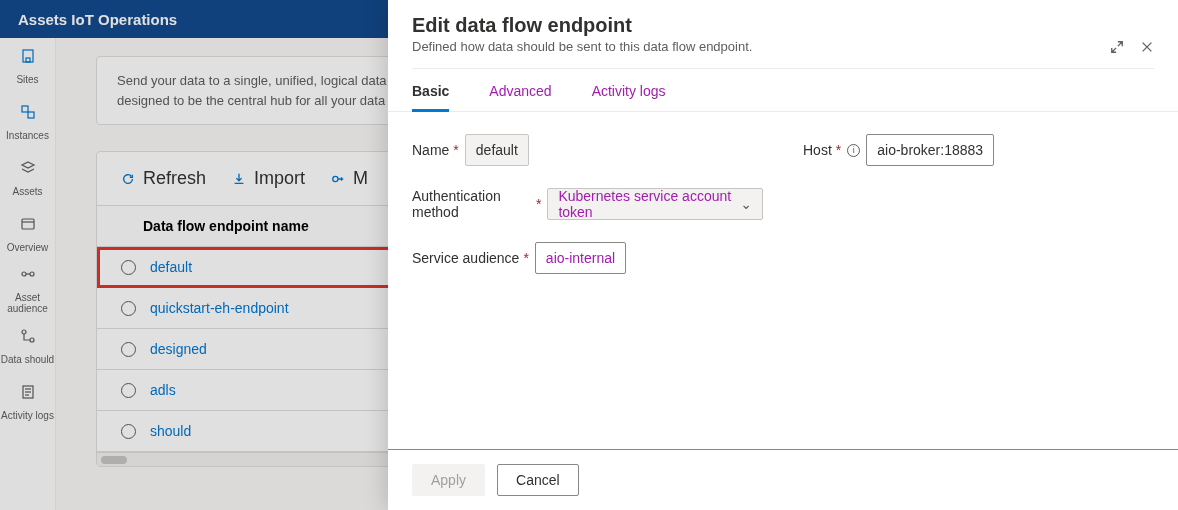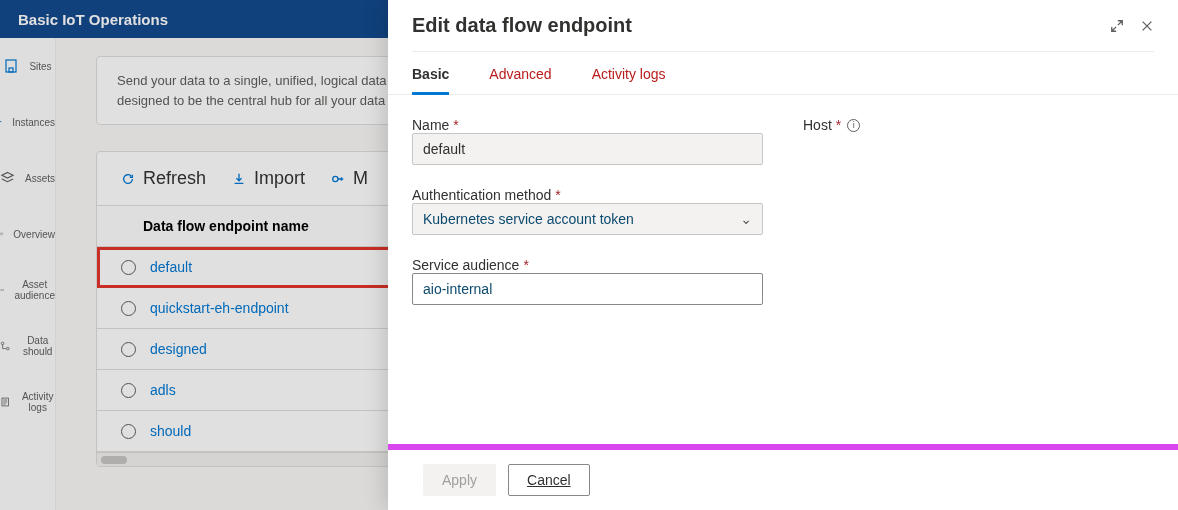--- a/index.html
+++ b/index.html
@@ -66,7 +66,7 @@
 <body>
 
 <div class="topbar">
-  <span>Basic IoT Operations</span>
+  <span>Assets IoT Operations</span>
 </div>
 
 <div class="shell">

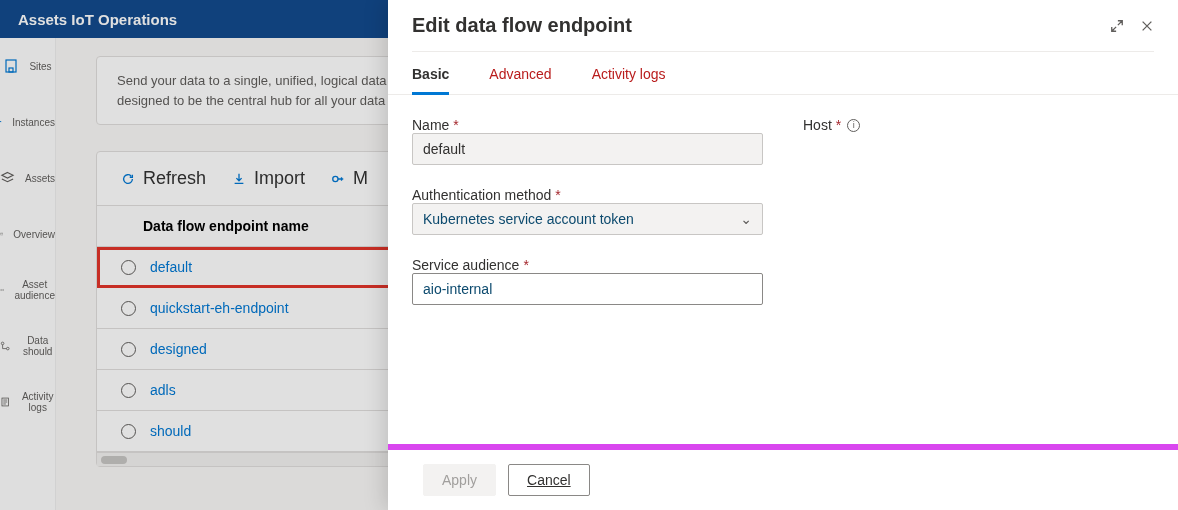--- a/index.html
+++ b/index.html
@@ -34,7 +34,7 @@
     
     .panel { position: absolute; top: 0; right: 0; width: 790px; height: 510px; background: #fff; box-shadow: -4px 0 20px rgba(0,0,0,0.15); display: flex; flex-direction: column; }
     .panel-head { padding: 14px 24px 0 24px; }
-    .panel-head-top { display: flex; justify-content: space-between; align-items: center; }
+    .panel-head-top { display: flex; justify-content: space-between; align-items: flex-end; }
     .panel-title { font-size: 20px; font-weight: 600; color: #323130; }
     .panel-sub { font-size: 13px; color: #605e5c; margin-top: 2px; }
     .panel-icons { display: flex; gap: 16px; color: #605e5c; }

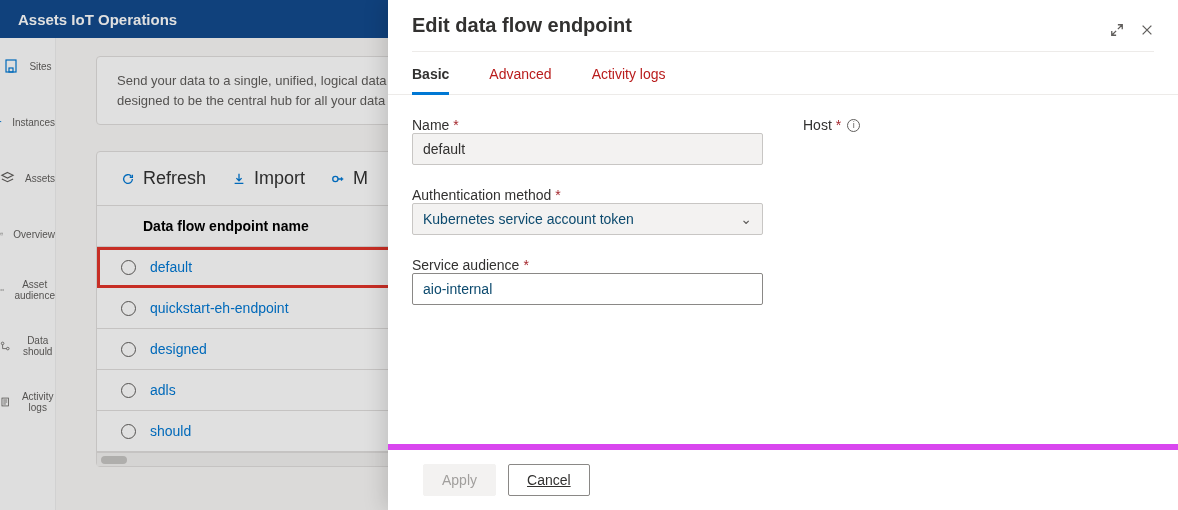--- a/index.html
+++ b/index.html
@@ -192,6 +192,7 @@
     <div class="panel-head-top">
       <div>
         <div class="panel-title">Edit data flow endpoint</div>
+        <div class="panel-sub">Defined how data should be sent to this data flow endpoint.</div>
       </div>
       <div class="panel-icons">
         <svg viewBox="0 0 16 16" fill="none" stroke="#605e5c" stroke-width="1.5">

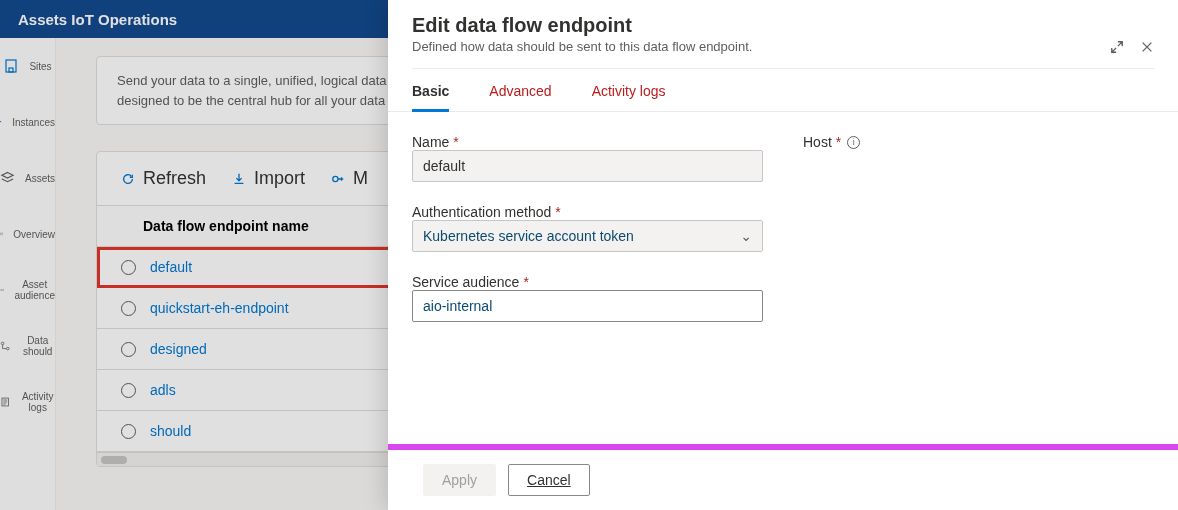--- a/index.html
+++ b/index.html
@@ -10,7 +10,7 @@
     .shell { display: flex; height: calc(510px - 38px); }
 
     .sidenav { width: 56px; background: #fdfdfd; border-right: 1px solid #eee; display: flex; flex-direction: column; }
-    .sidenav-item { display: flex; flex-direction: row; align-items: center; justify-content: center; gap: 10px; height: 56px; font-size: 10px; color: #555; border-bottom: 0; cursor: pointer; }
+    .sidenav-item { display: flex; flex-direction: column; align-items: center; justify-content: center; gap: 10px; height: 56px; font-size: 10px; color: #555; border-bottom: 0; cursor: pointer; }
     .sidenav-item svg { width: 16px; height: 16px; }
     .sidenav-item span.lbl { font-size: 10px; text-align: center; line-height: 1.1; color: #605e5c; }
 

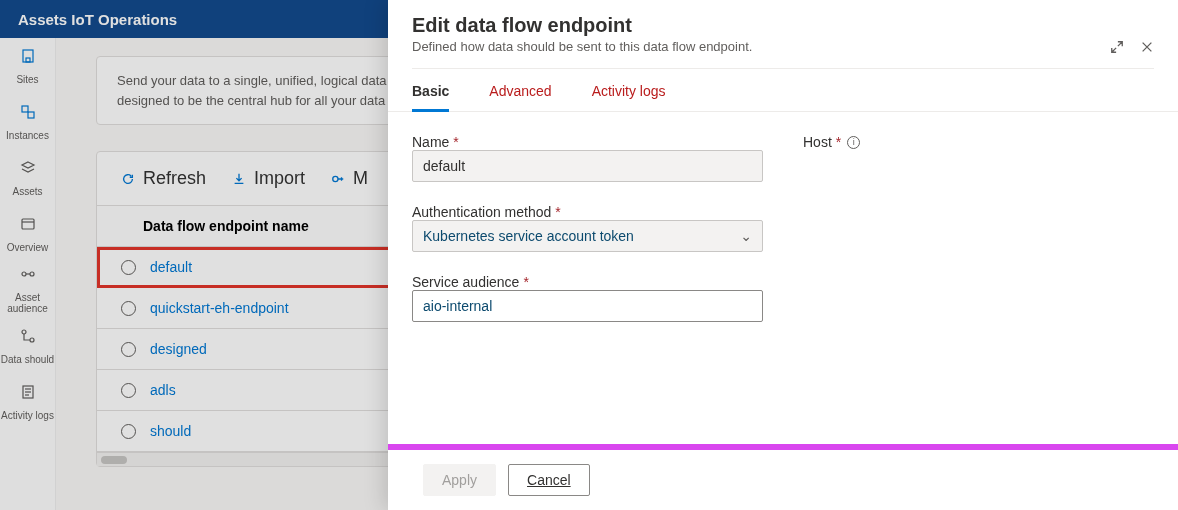--- a/index.html
+++ b/index.html
@@ -42,7 +42,7 @@
     .panel-divider { height: 1px; background: #edebe9; margin-top: 14px; }
 
     .tabs { display: flex; gap: 40px; padding: 14px 24px 0 24px; font-size: 14px; border-bottom: 1px solid #edebe9; }
-    .tab { padding-bottom: 10px; color: #b91c1c; cursor: pointer; }
+    .tab { padding-bottom: 10px; color: #a21caf; cursor: pointer; }
     .tab.active { color: #323130; font-weight: 600; border-bottom: 3px solid #0078d4; margin-bottom: -1px; }
 
     .form { padding: 22px 24px; display: grid; grid-template-columns: 1fr 1fr; column-gap: 40px; row-gap: 22px; }

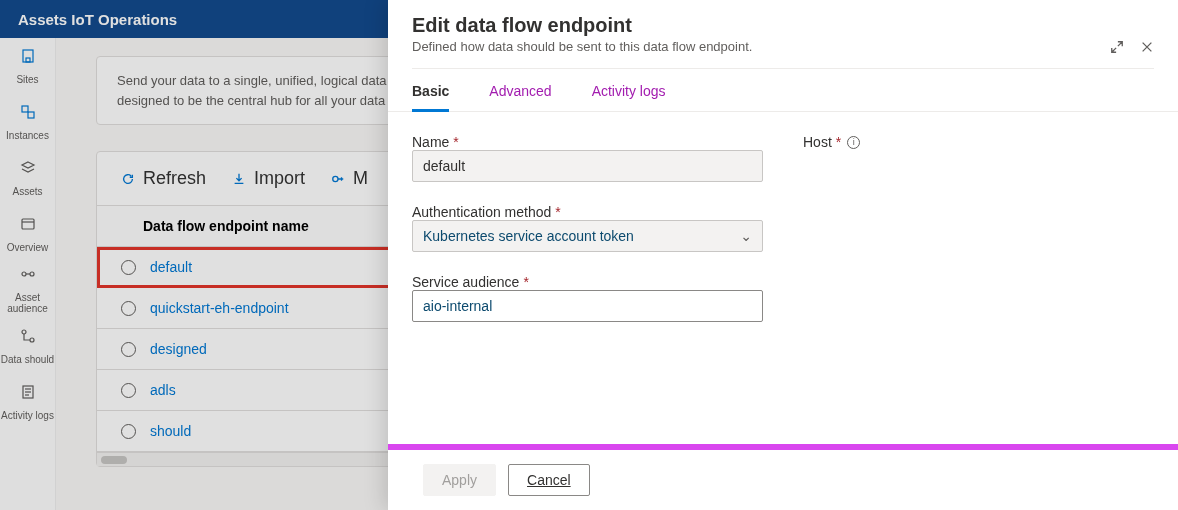--- a/index.html
+++ b/index.html
@@ -46,7 +46,7 @@
     .tab.active { color: #323130; font-weight: 600; border-bottom: 3px solid #0078d4; margin-bottom: -1px; }
 
     .form { padding: 22px 24px; display: grid; grid-template-columns: 1fr 1fr; column-gap: 40px; row-gap: 22px; }
-    .field { display: flex; flex-direction: column; }
+    .field { display: flex; flex-direction: row; gap: 6px; }
     .field.full { grid-column: 1; }
     .field label { font-size: 14px; color: #323130; display: flex; align-items: center; gap: 4px; }
     .req { color: #a4262c; }

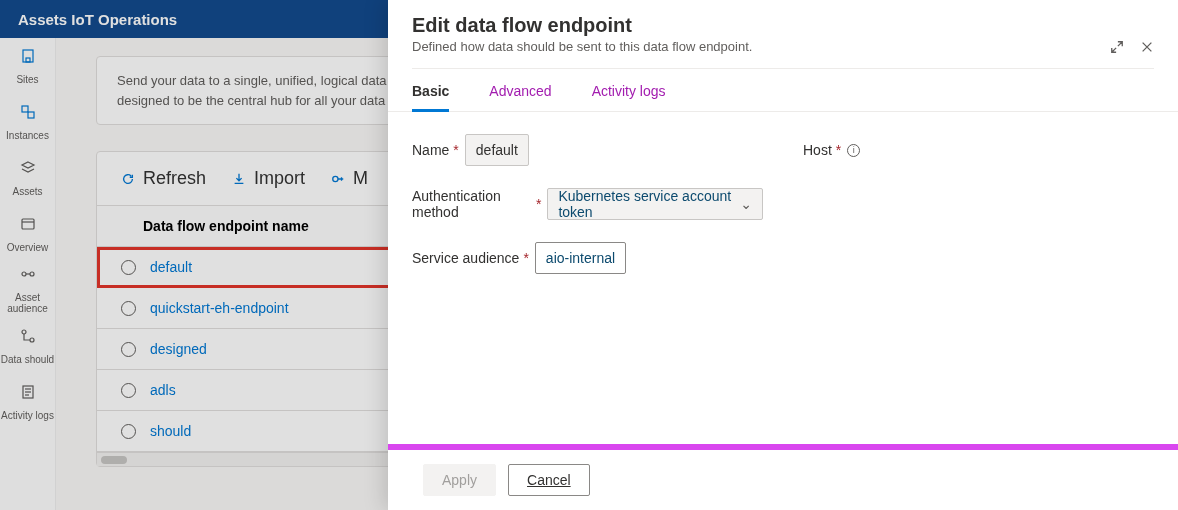--- a/index.html
+++ b/index.html
@@ -228,6 +228,9 @@
           <span class="req">*</span> 
           <span class="info-ico">i</span>
         </label>
+      <div class="control">
+        <span class="val">aio-broker:18883</span>
+      </div>
     </div>
     <div class="field full">
       <label>

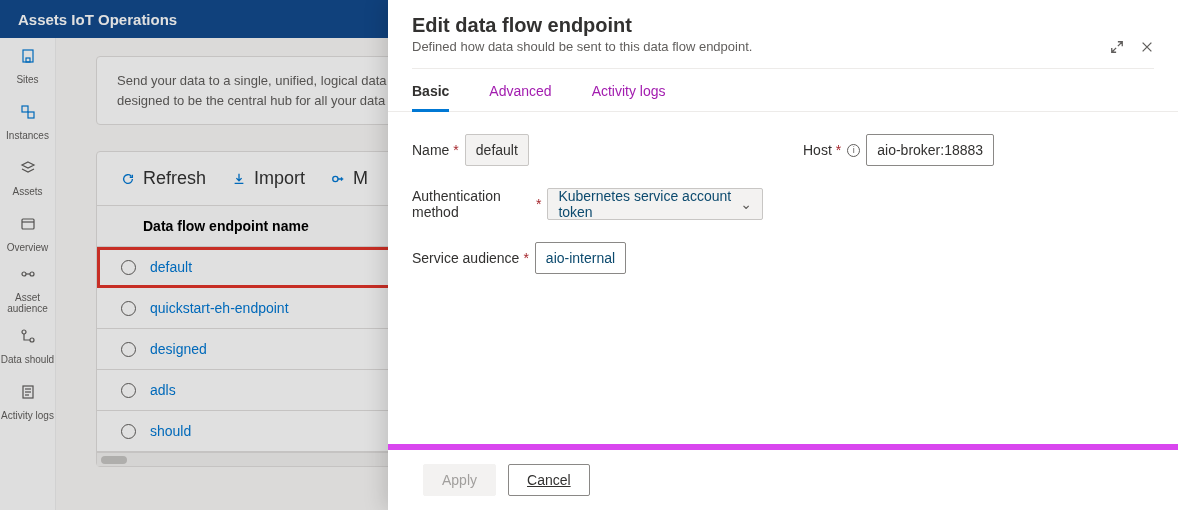--- a/index.html
+++ b/index.html
@@ -53,7 +53,7 @@
     .info-ico { width: 13px; height: 13px; border: 1px solid #605e5c; border-radius: 50%; display: inline-flex; align-items: center; justify-content: center; font-size: 9px; color: #605e5c; margin-left: 2px; }
     .control { height: 32px; border: 1px solid #8a8886; border-radius: 2px; padding: 0 10px; font-size: 14px; background: #fff; display: flex; align-items: center; justify-content: space-between; }
     .control.disabled { background: #f3f2f1; border-color: #c8c6c4; color: #a19f9d; }
-    .control .ph { color: #0c4a6e; }
+    .control .ph { color: #a21caf; }
     .control .val { color: #323130; }
     .chev { color: #605e5c; }
 

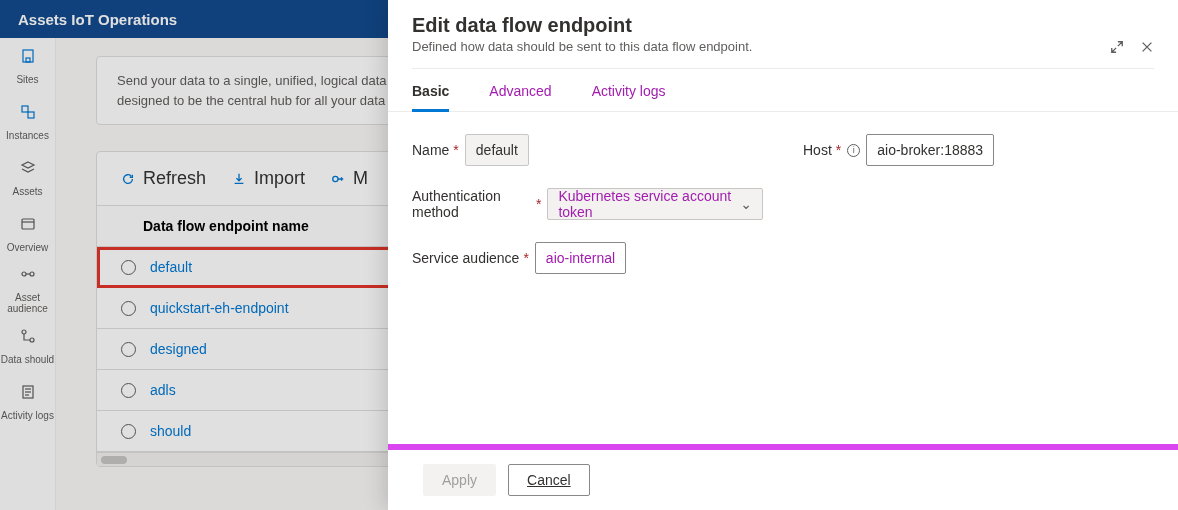--- a/index.html
+++ b/index.html
@@ -57,7 +57,7 @@
     .control .val { color: #323130; }
     .chev { color: #605e5c; }
 
-    .panel-foot { border-top: 6px solid #d946ef; padding: 14px 35px; display: flex; gap: 12px; margin-top: auto; }
+    .panel-foot { border-top: 1px solid #d946ef; padding: 14px 24px; display: flex; gap: 12px; margin-top: auto; }
     .btn { height: 32px; padding: 0 18px; border-radius: 2px; font-size: 14px; display: flex; align-items: center; justify-content: center; cursor: pointer; }
     .btn.primary { background: #f3f2f1; color: #a19f9d; border: 1px solid #f3f2f1; }
     .btn.secondary { background: #fff; border: 1px solid #8a8886; color: #323130; text-decoration: underline; }

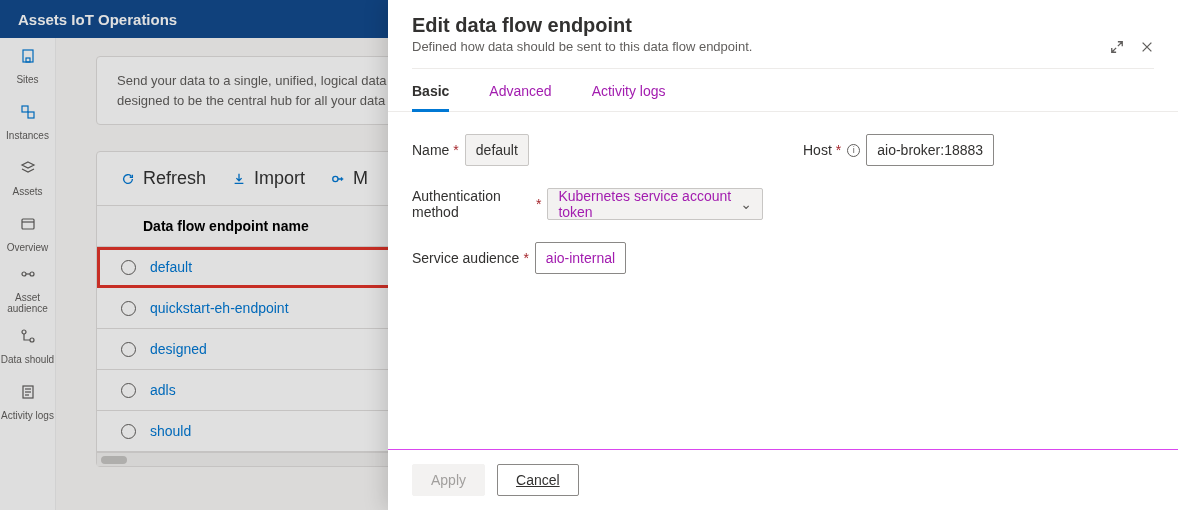--- a/index.html
+++ b/index.html
@@ -60,7 +60,7 @@
     .panel-foot { border-top: 1px solid #d946ef; padding: 14px 24px; display: flex; gap: 12px; margin-top: auto; }
     .btn { height: 32px; padding: 0 18px; border-radius: 2px; font-size: 14px; display: flex; align-items: center; justify-content: center; cursor: pointer; }
     .btn.primary { background: #f3f2f1; color: #a19f9d; border: 1px solid #f3f2f1; }
-    .btn.secondary { background: #fff; border: 1px solid #8a8886; color: #323130; text-decoration: underline; }
+    .btn.secondary { background: #fff; border: 1px solid #8a8886; color: #323130; }
   </style>
 </head>
 <body>

